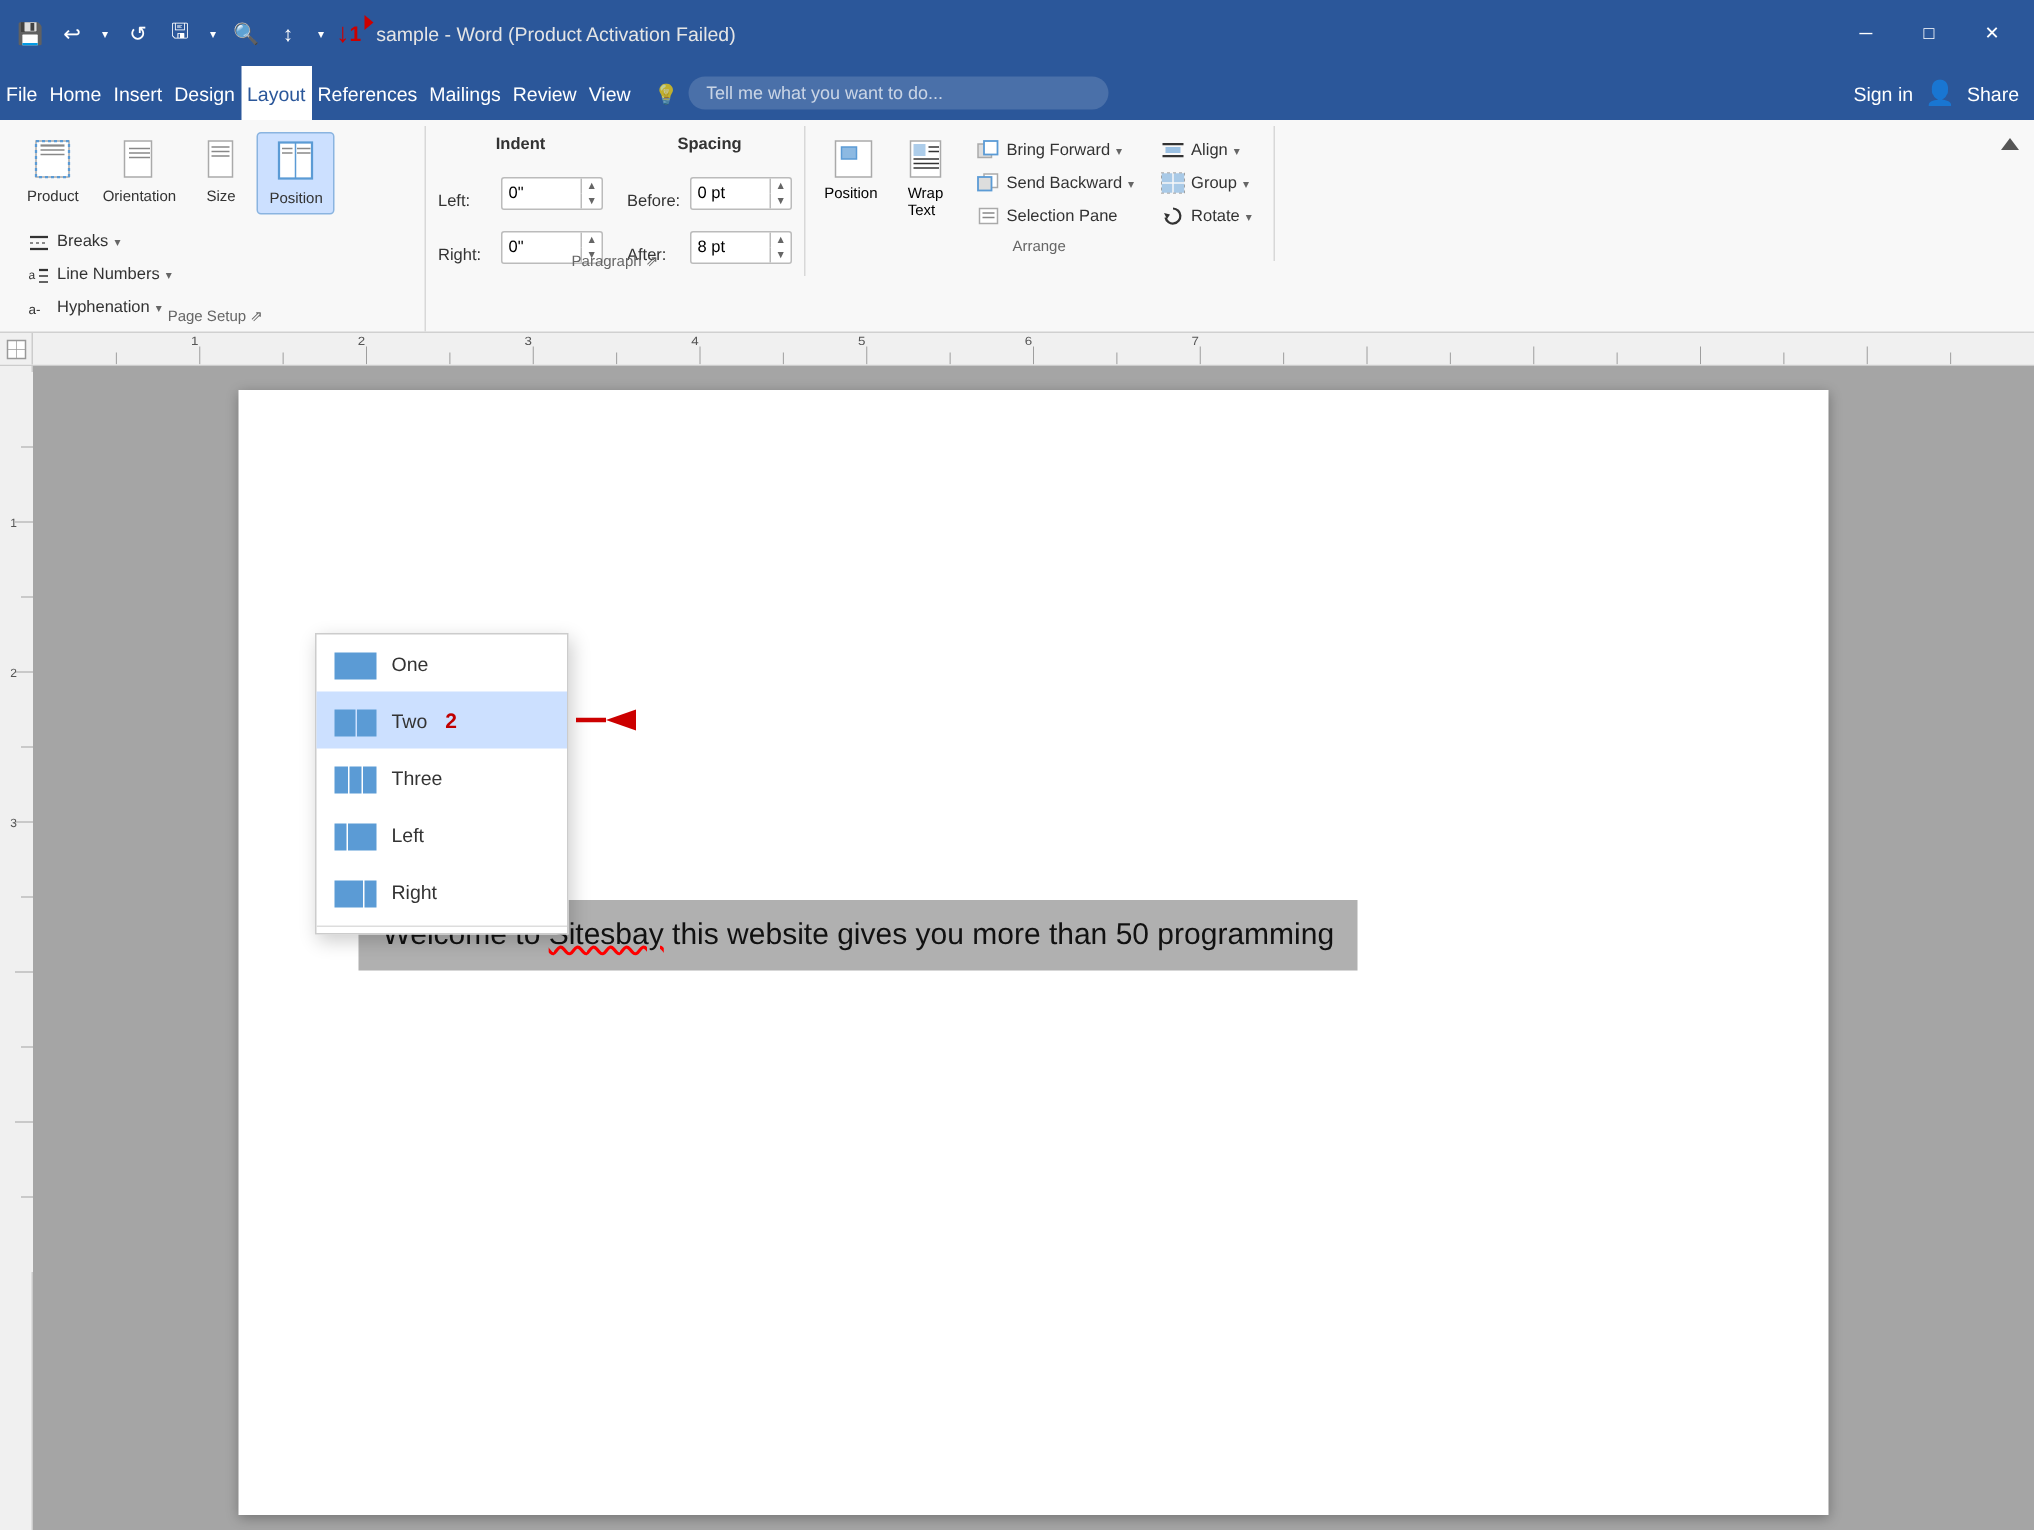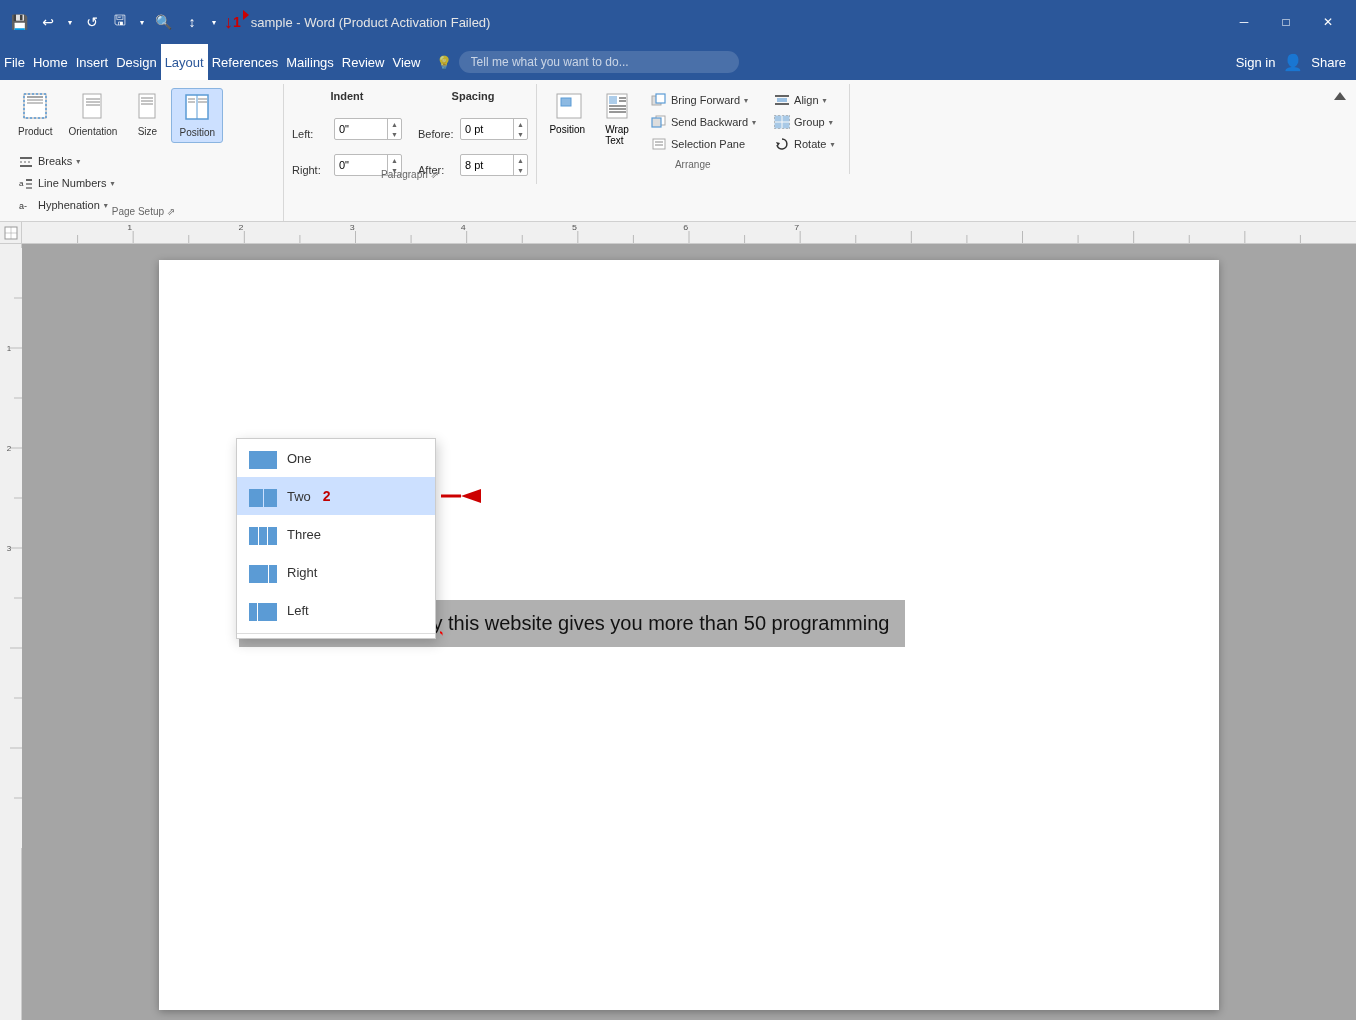--- a/index.html
+++ b/index.html
@@ -205,10 +205,9 @@
       border: 1px solid #ccc;
       box-shadow: 2px 4px 12px rgba(0,0,0,0.2);
       z-index: 1000;
-      width: 200px;
-      left: 214px;
+      width: 169px;
+      left: 188px;
       top: 178px;
-      margin-top: 16px;
     }
     .dropdown-item {
       display: flex;

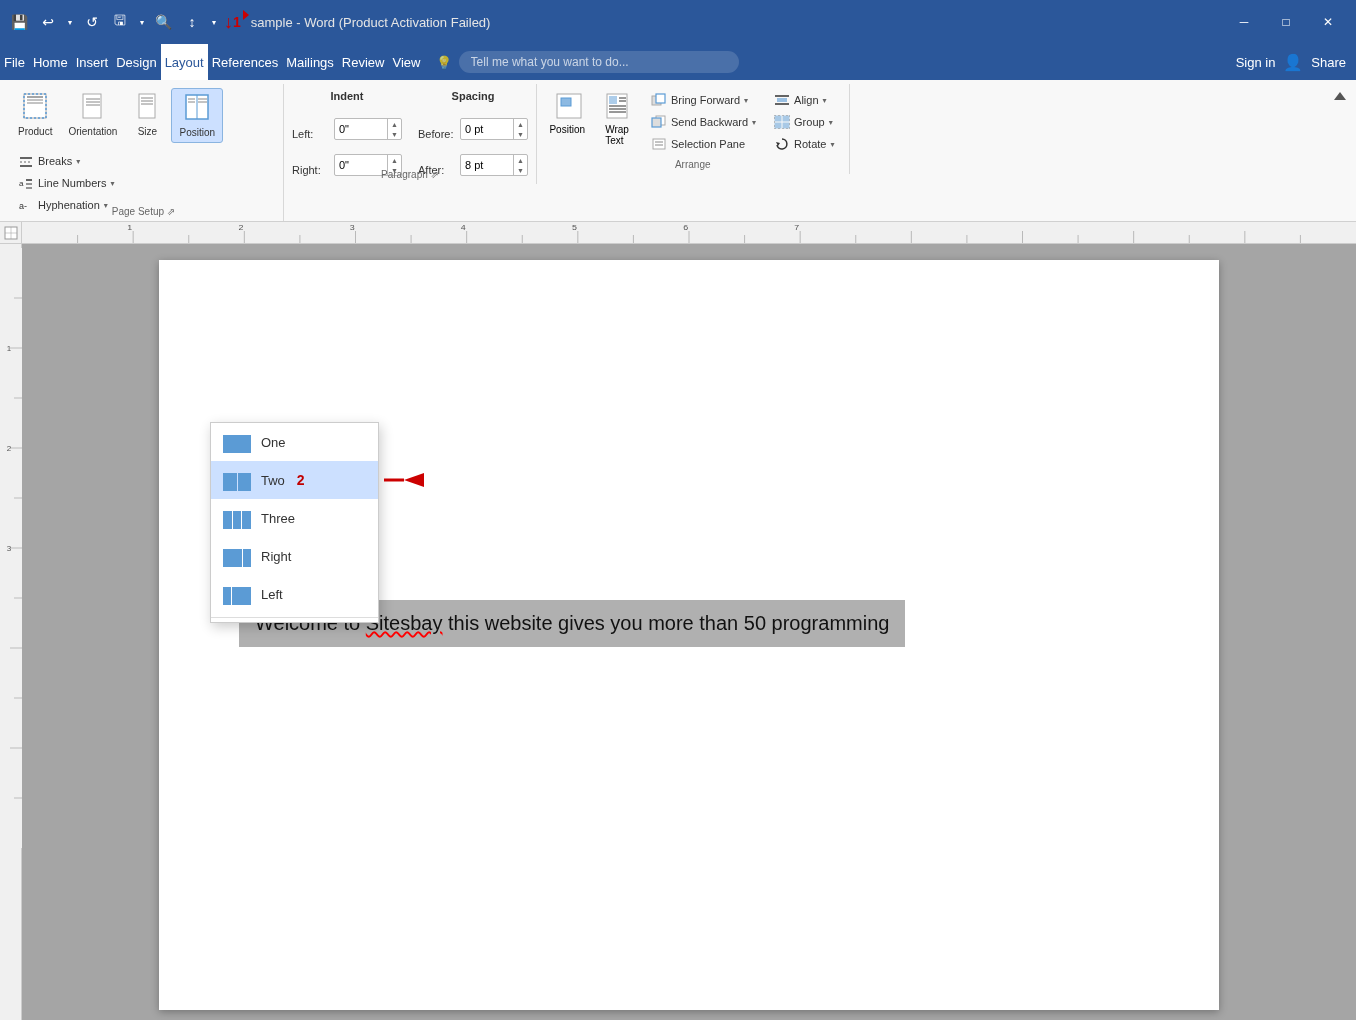--- a/index.html
+++ b/index.html
@@ -688,19 +688,19 @@
 
       <div class="dropdown-item">
         <div class="col-icon">
+          <div class="col-bar" style="height:18px; flex:0.6;"></div>
+          <div class="col-bar" style="height:18px; flex:1.4;"></div>
+        </div>
+        <span>Left</span>
+      </div>
+
+      <div class="dropdown-item">
+        <div class="col-icon">
           <div class="col-bar" style="height:18px; flex:1.4;"></div>
           <div class="col-bar" style="height:18px; flex:0.6;"></div>
         </div>
         <span>Right</span>
       </div>
-
-      <div class="dropdown-item">
-        <div class="col-icon">
-          <div class="col-bar" style="height:18px; flex:0.6;"></div>
-          <div class="col-bar" style="height:18px; flex:1.4;"></div>
-        </div>
-        <span>Left</span>
-      </div>
       <div class="dropdown-divider"></div>
 
     </div>

